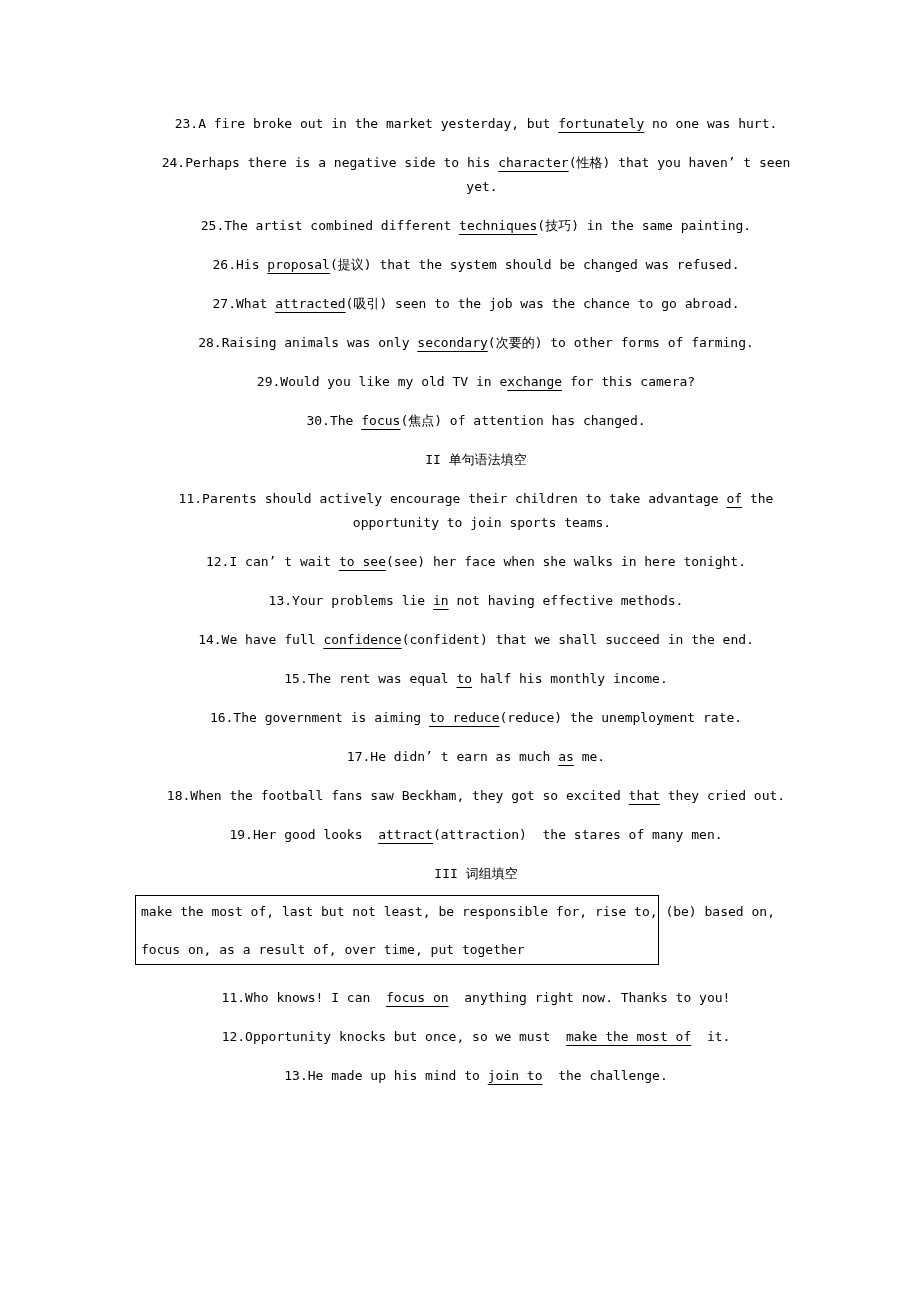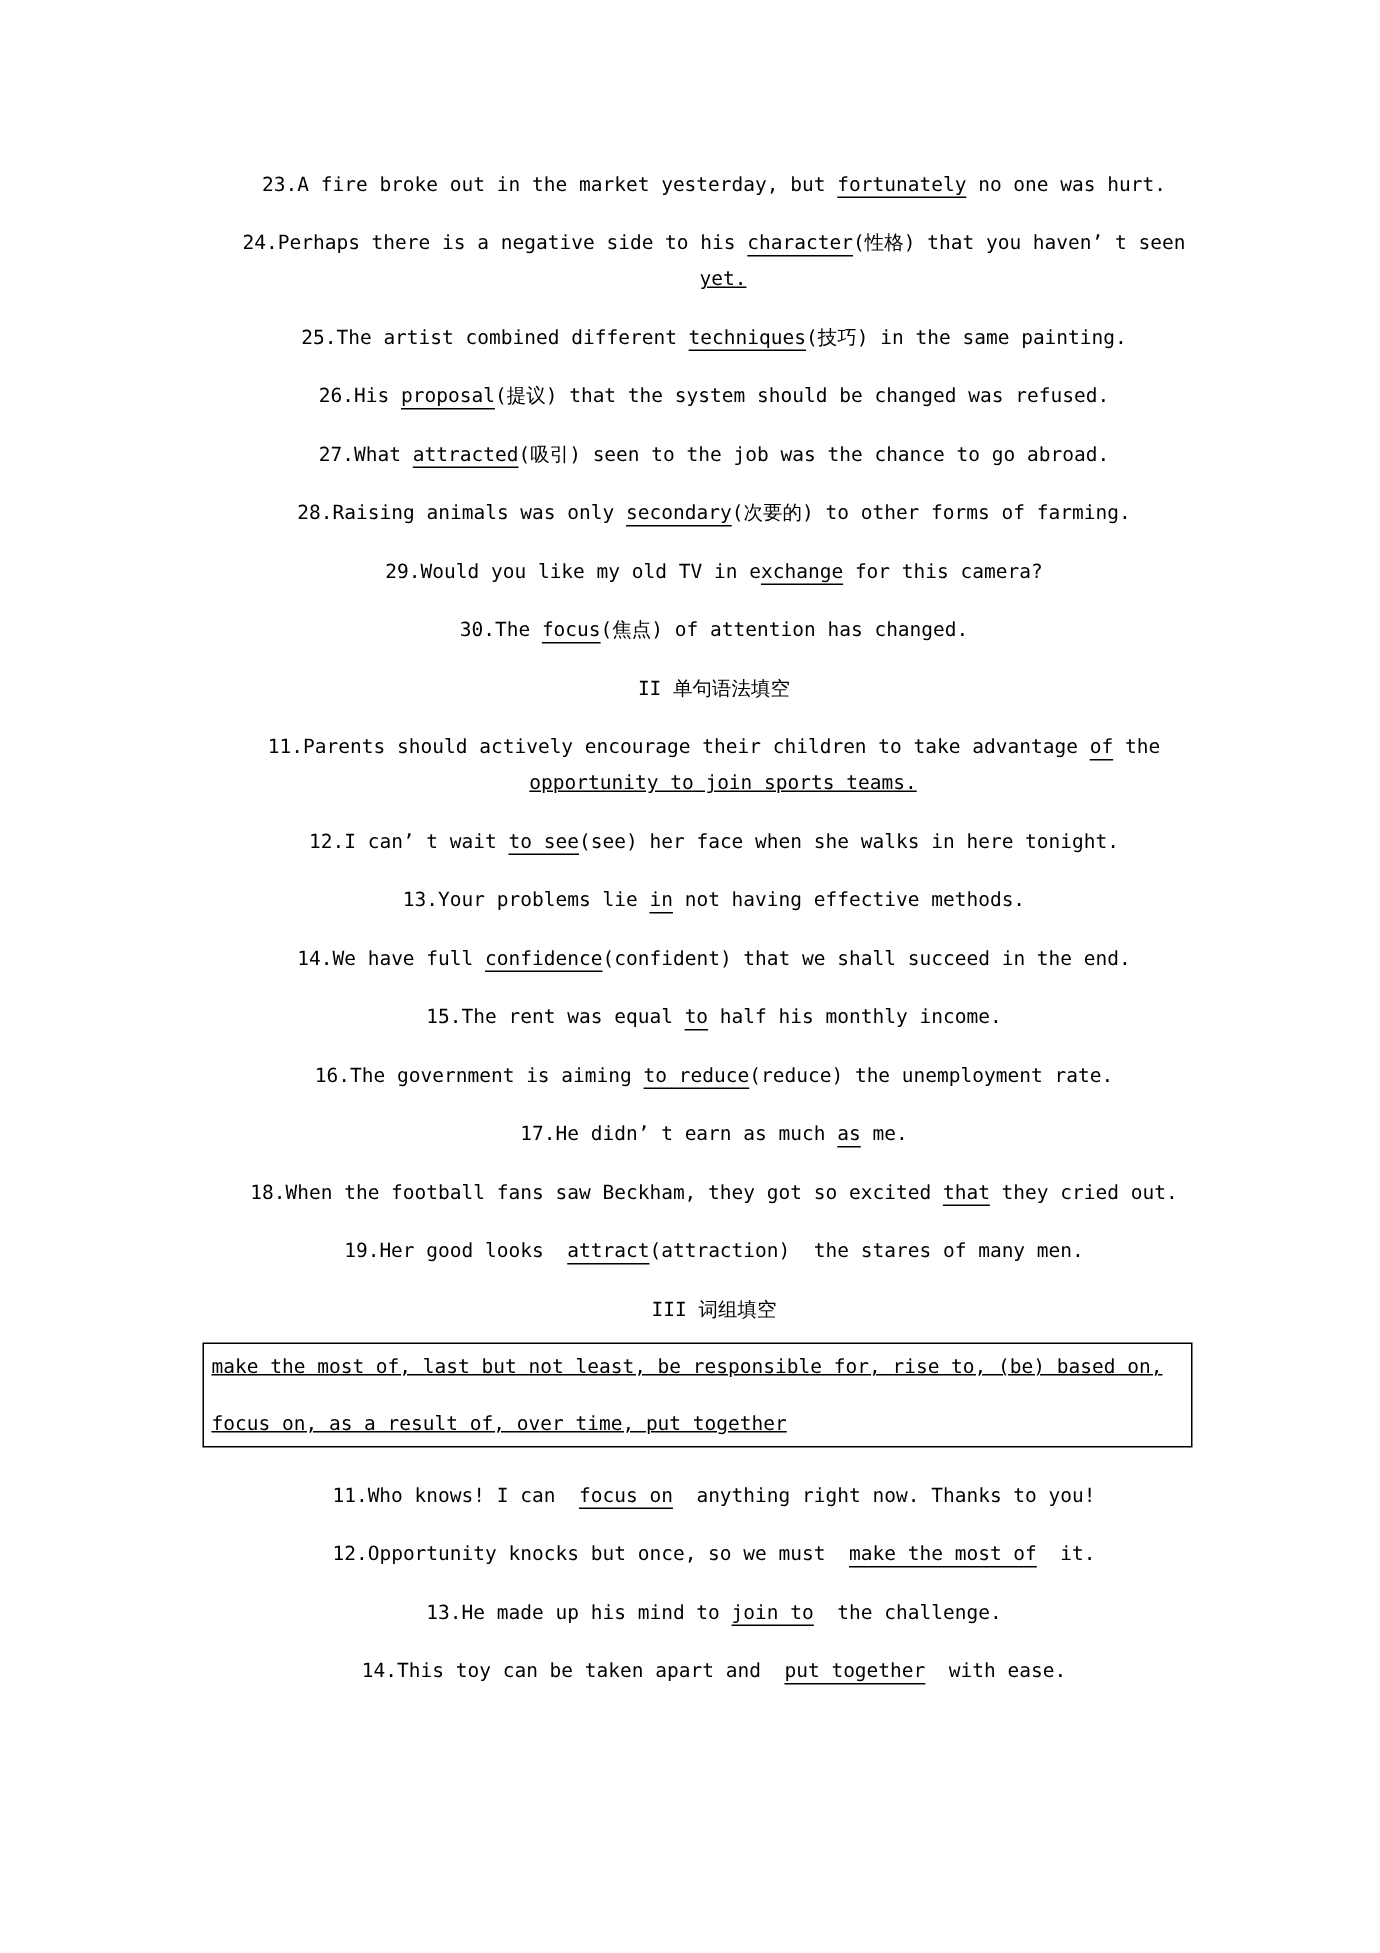--- a/index.html
+++ b/index.html
@@ -31,7 +31,6 @@
   }
   .line.indent {
     padding-left: 12px;
-    text-decoration: underline;
   }
   .line.spacer {
     height: 14px;

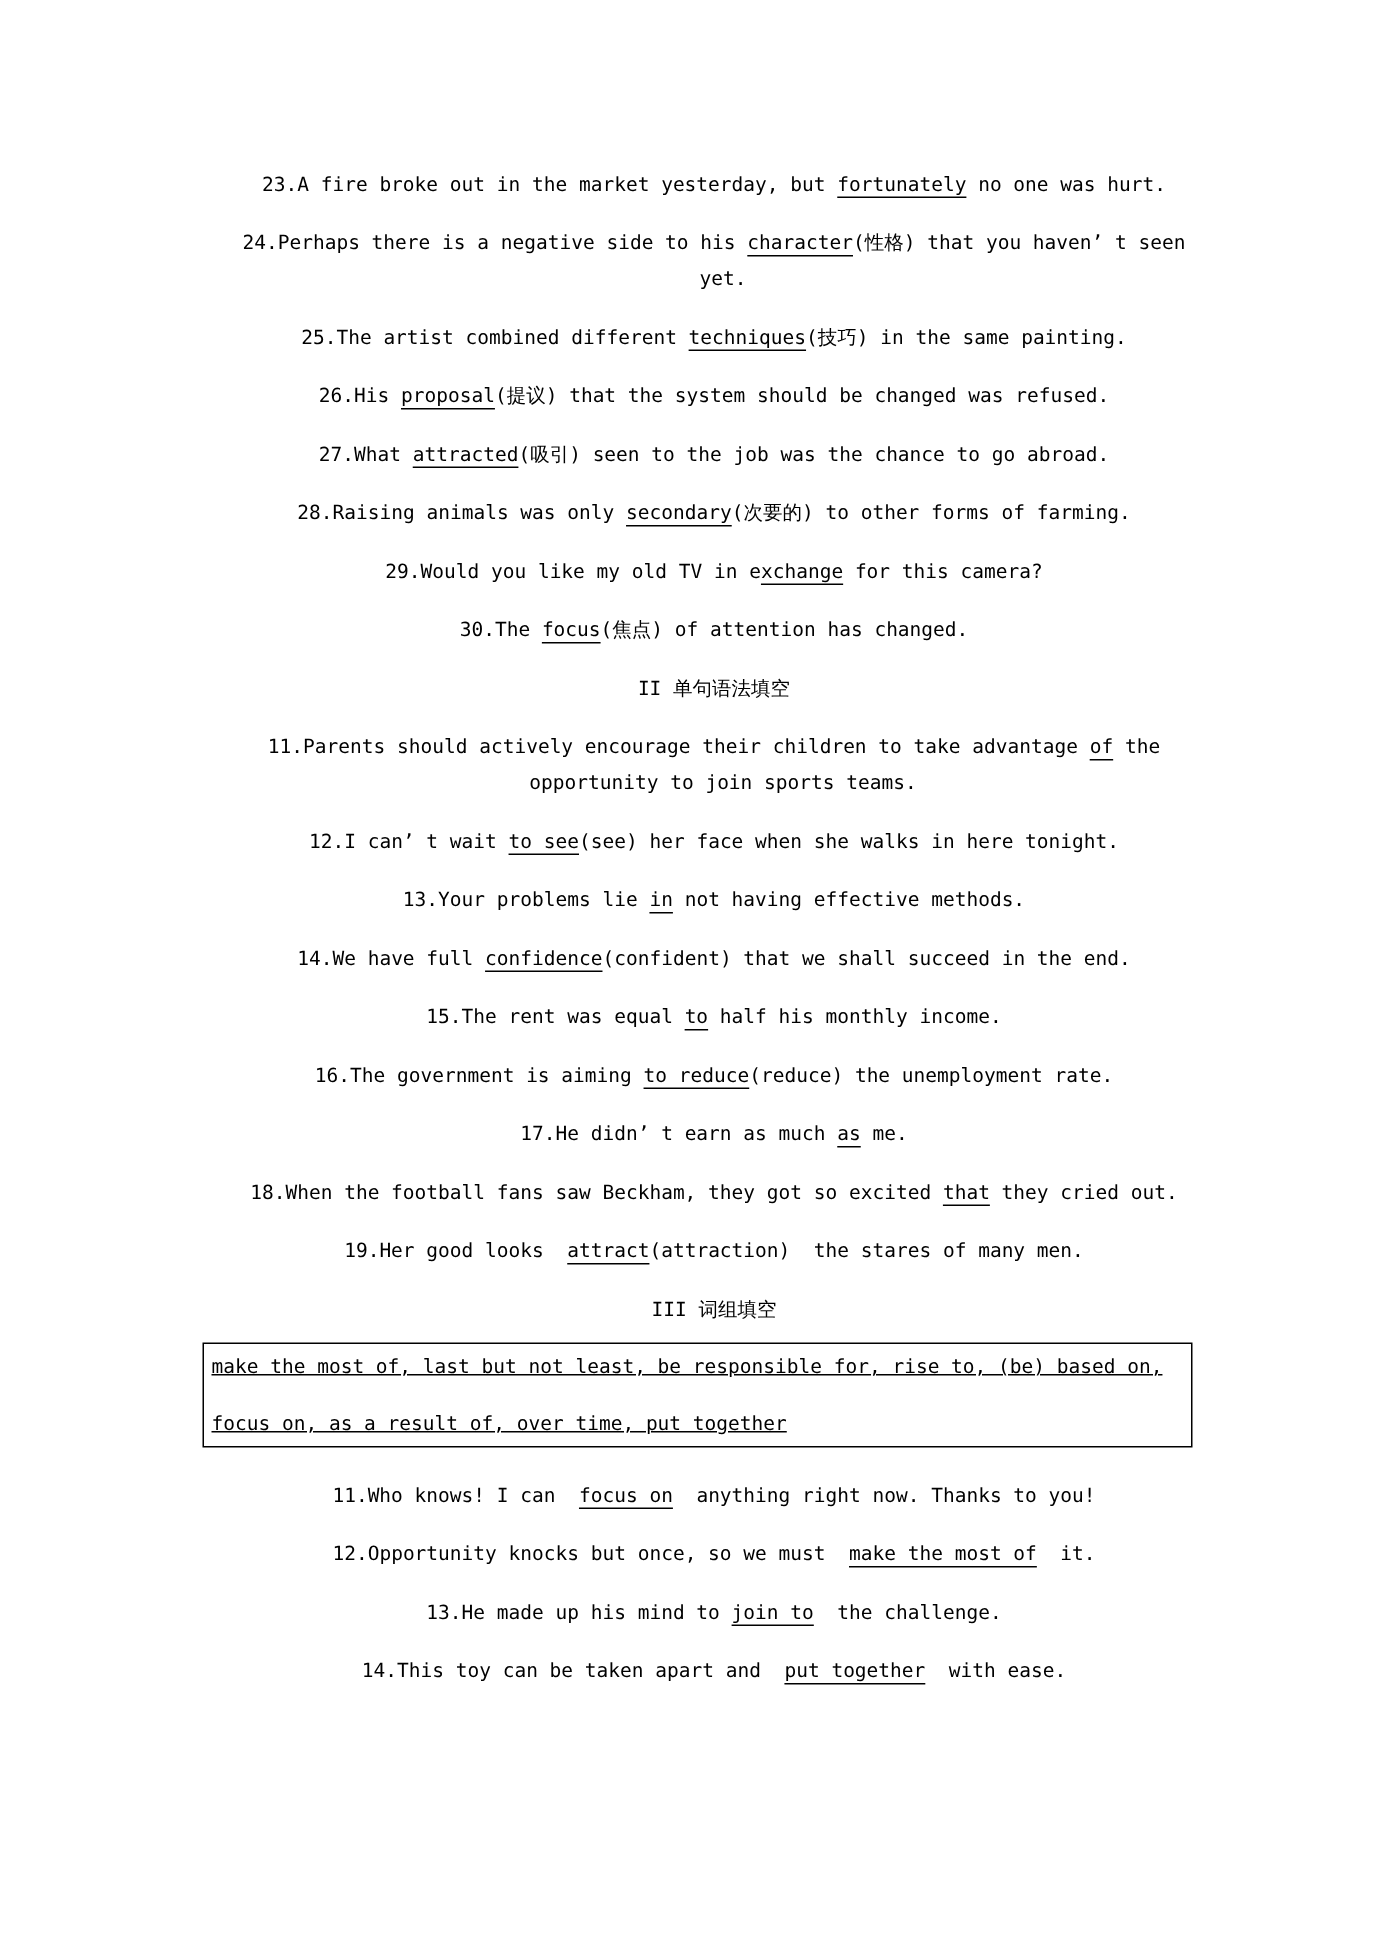--- a/index.html
+++ b/index.html
@@ -43,12 +43,11 @@
   .box {
     box-sizing: border-box;
     border: 1px solid #000000;
-    width: 660px;
+    width: 524px;
     margin-left: -5px;
     margin-top: -6px;
     margin-bottom: 21px;
     padding: 4px 5px 2px 5px;
-    text-decoration: underline;
   }
   .heading .line, .item .line {
     background: transparent;

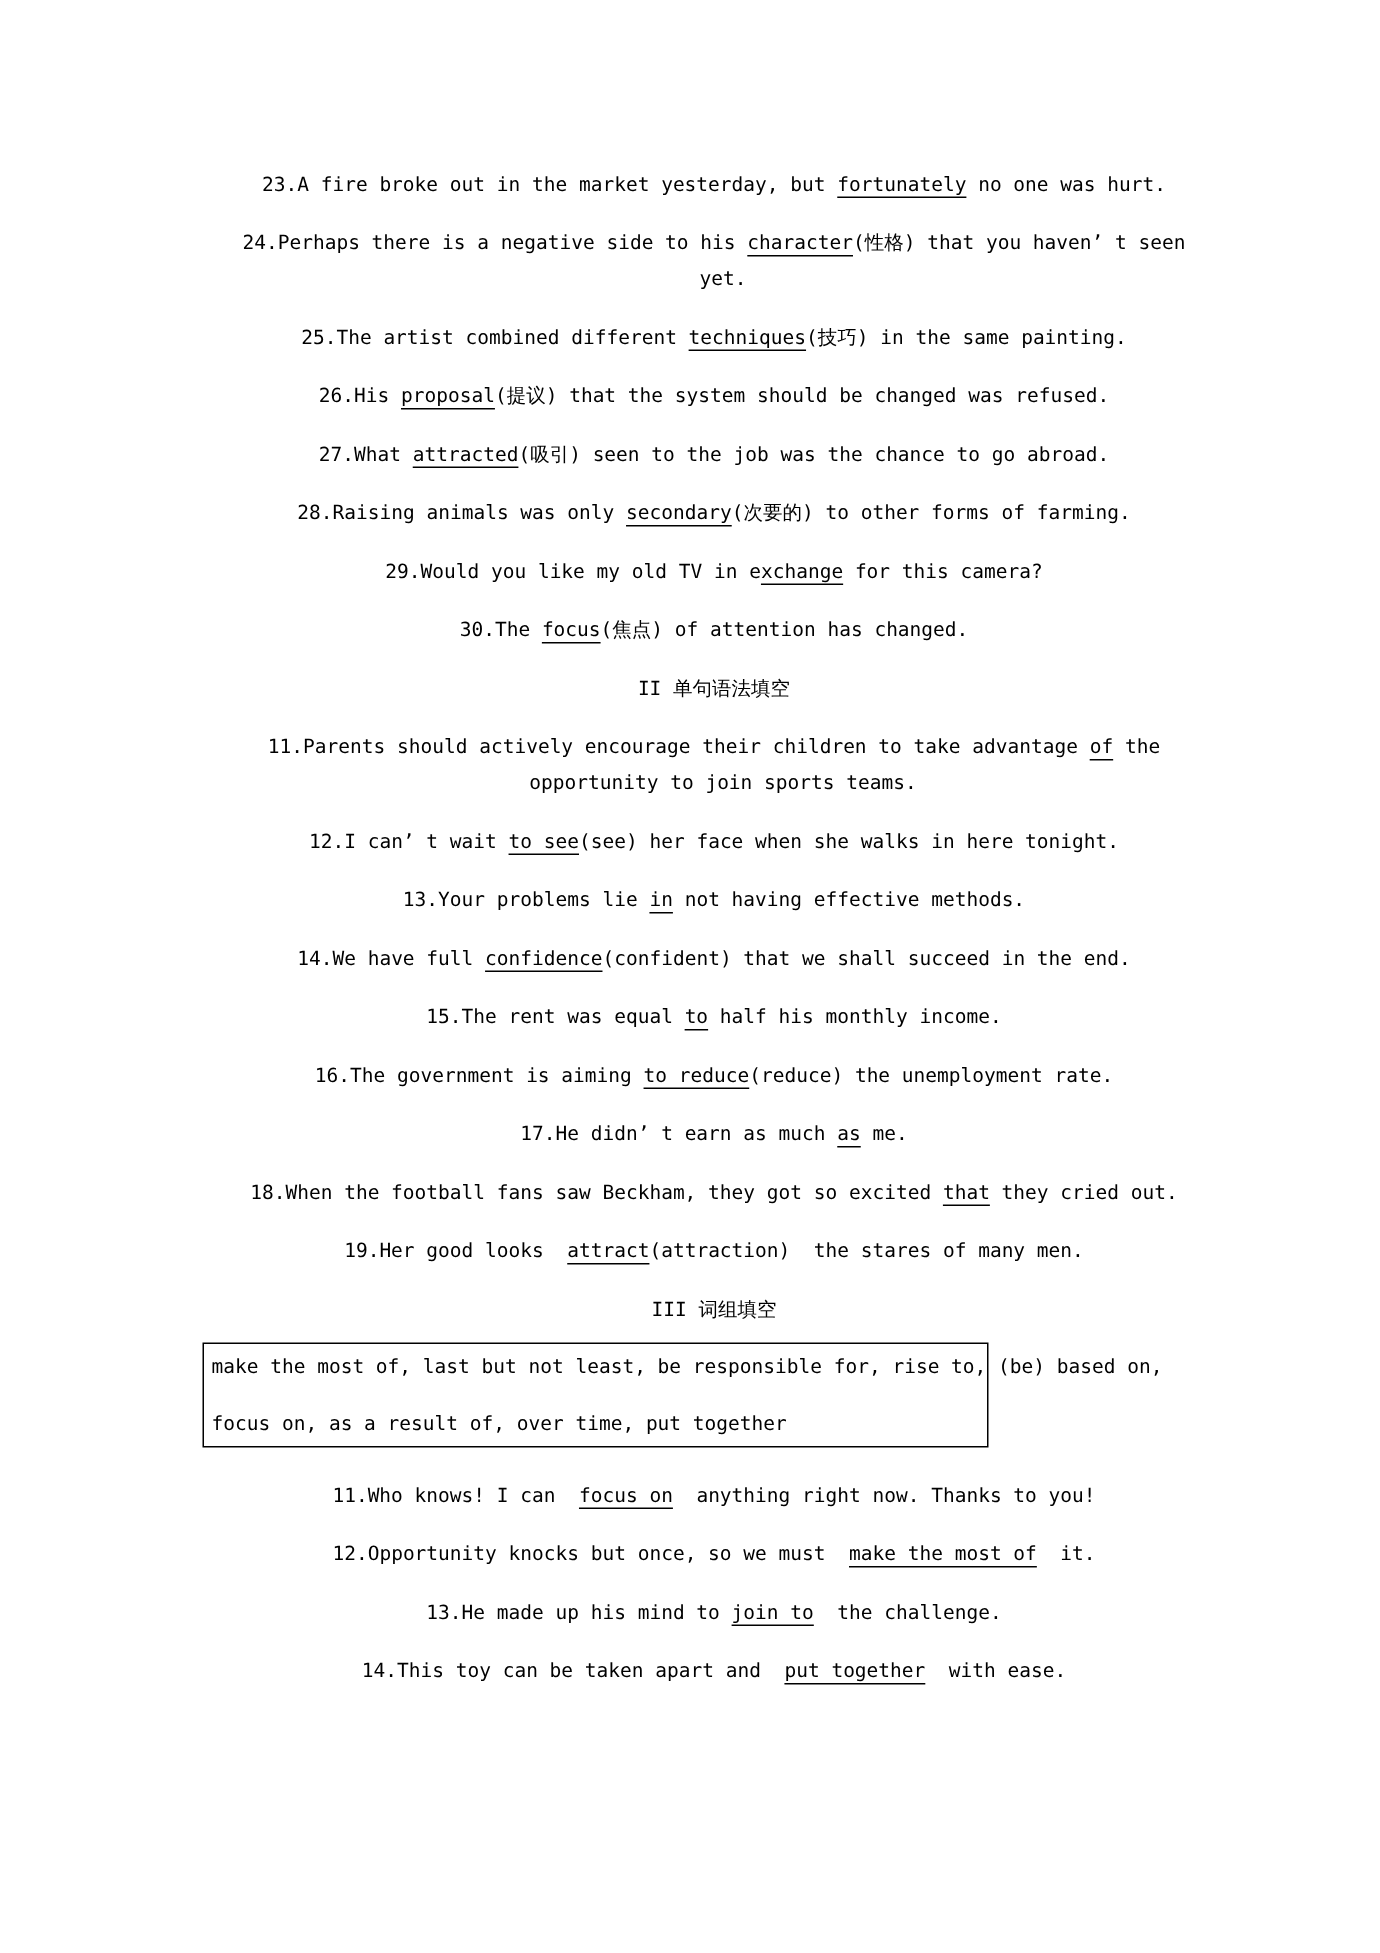--- a/index.html
+++ b/index.html
@@ -131,9 +131,6 @@
     <div class="block item">
       <div class="line"><span>13.He made up his mind to </span><span class="u">join to</span><span>  the challenge.</span></div>
     </div>
-    <div class="block item">
-      <div class="line"><span>14.This toy can be taken apart and  </span><span class="u">put together</span><span>  with ease.</span></div>
-    </div>
   </div>
 
 </body></html>

